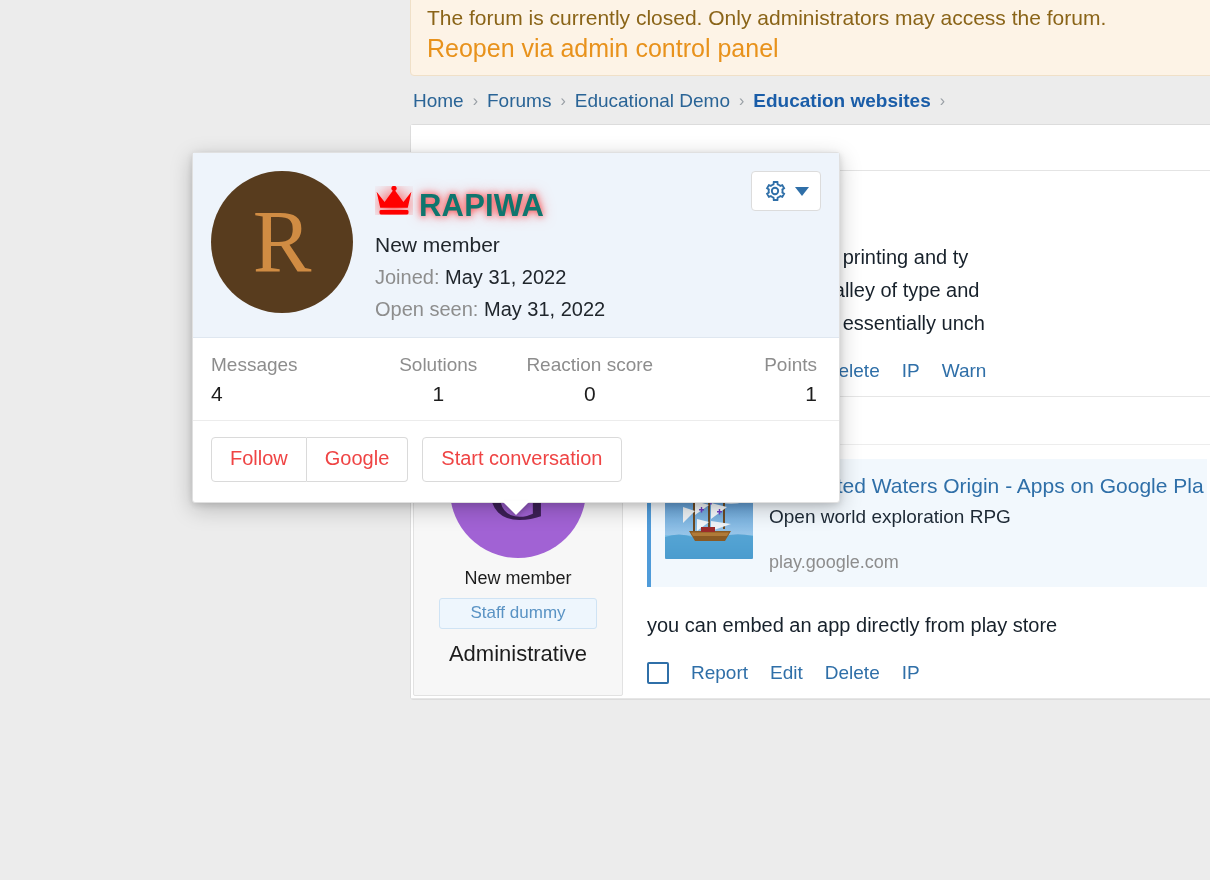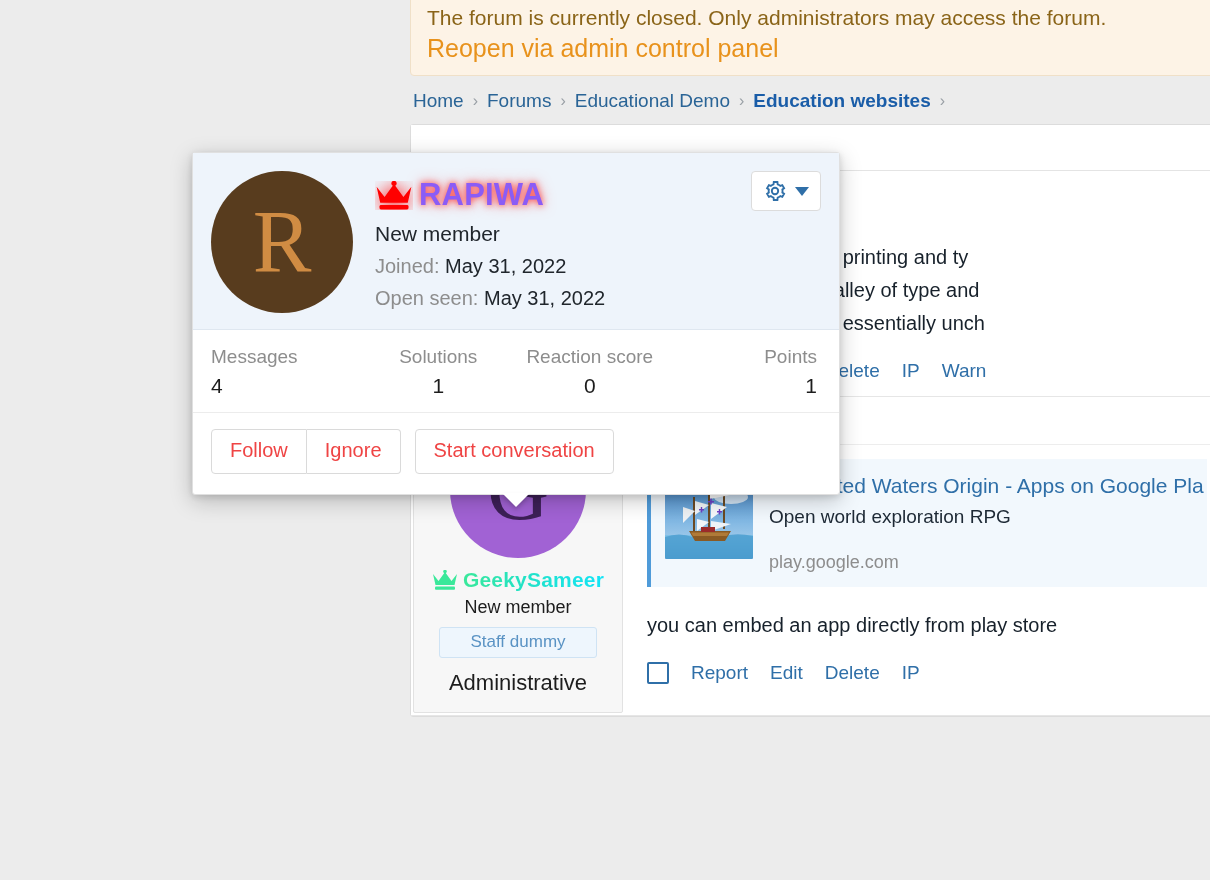--- a/index.html
+++ b/index.html
@@ -111,9 +111,10 @@
     font-weight: bold;
   }
   .uname-red {
-    color: #8b5cf6;
+    color: #0f766e;
     text-shadow: 0 0 6px rgba(255,40,40,.85), 0 0 14px rgba(255,40,40,.55);
     letter-spacing: .2px;
+    margin-top: 11px;
   }
   .uname-grad {
     background: linear-gradient(90deg,#3ae89a 0%, #22e2c8 45%, #12e4f7 100%);

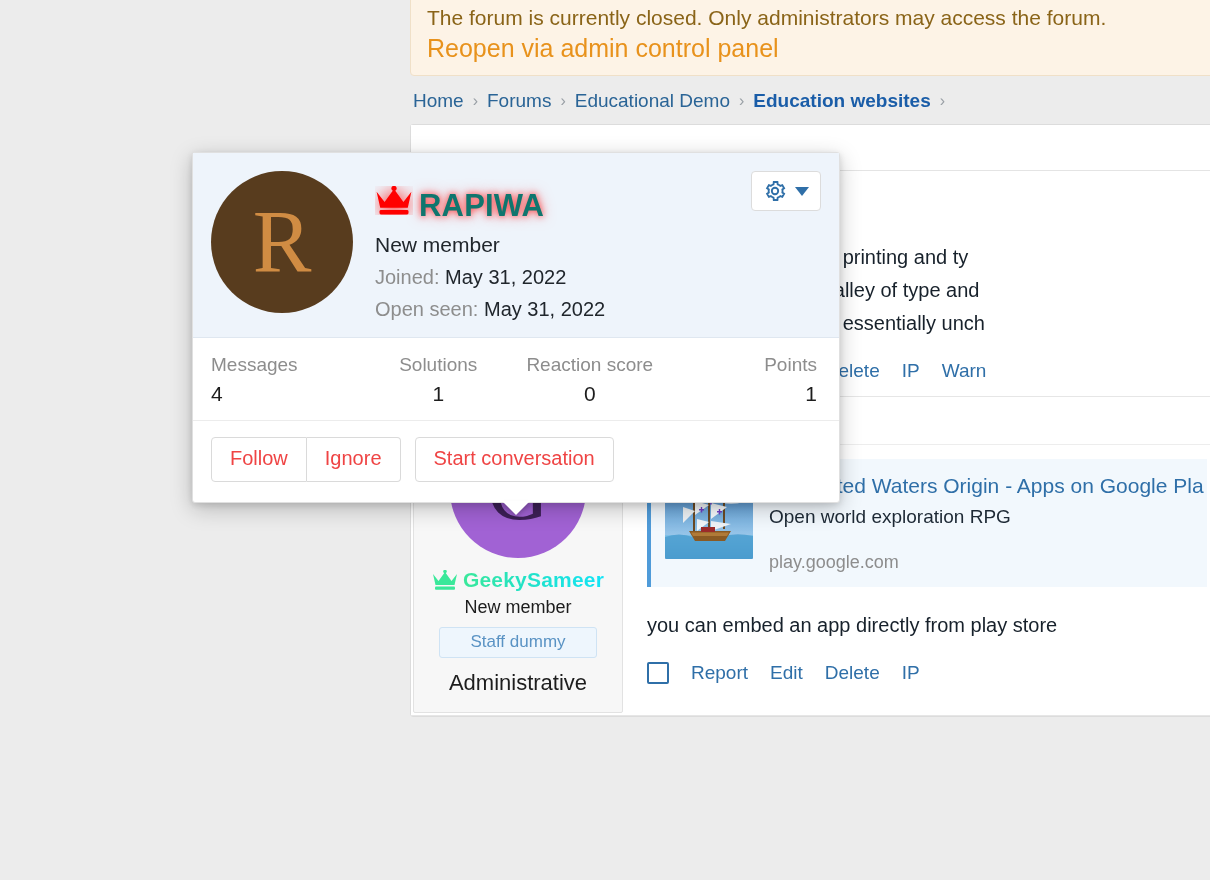--- a/index.html
+++ b/index.html
@@ -530,7 +530,7 @@
     <div class="tt-actions">
       <div class="btn-group">
         <button class="btn">Follow</button>
-        <button class="btn">Ignore</button>
+        <button class="btn">Google</button>
       </div>
       <button class="btn solo">Start conversation</button>
     </div>

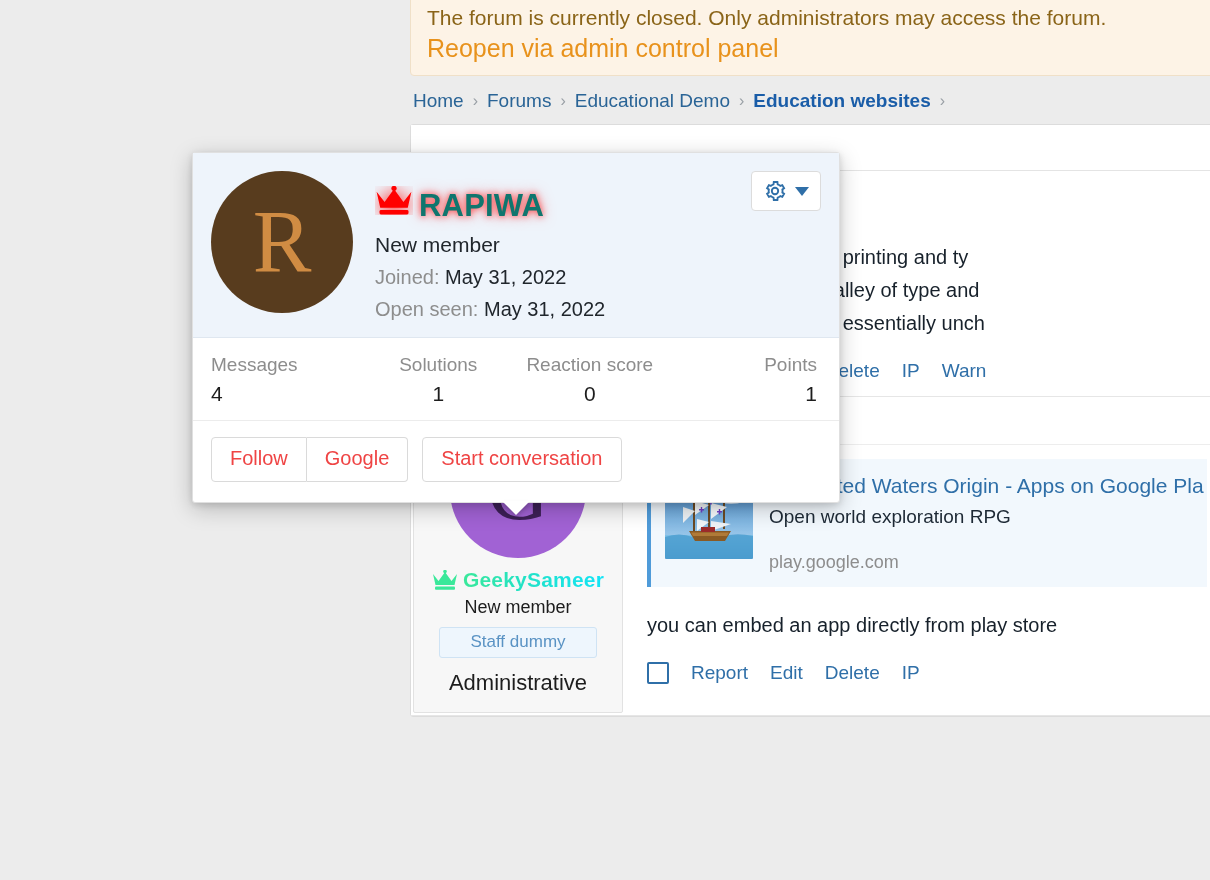--- a/index.html
+++ b/index.html
@@ -390,16 +390,6 @@
         <div class="post-user boxed">
           <div class="avatar" style="background:#a162d4;color:#3d2057">
             <span>G</span>
-          </div>
-          <div class="uname-row">
-            <svg class="crown" width="26" height="20" viewBox="0 0 26 20">
-              <g fill="#3ae89a">
-                <path d="M1 4 L6.5 11 L13 2 L19.5 11 L25 4 L22.5 15 L3.5 15 Z"></path>
-                <rect x="3" y="16.5" width="20" height="3.2" rx="1"></rect>
-                <circle cx="13" cy="1.6" r="1.8"></circle>
-              </g>
-            </svg>
-            <span class="uname-grad">GeekySameer</span>
           </div>
           <div class="usertitle">New member</div>
           <div class="badge-staff">Staff dummy</div>

